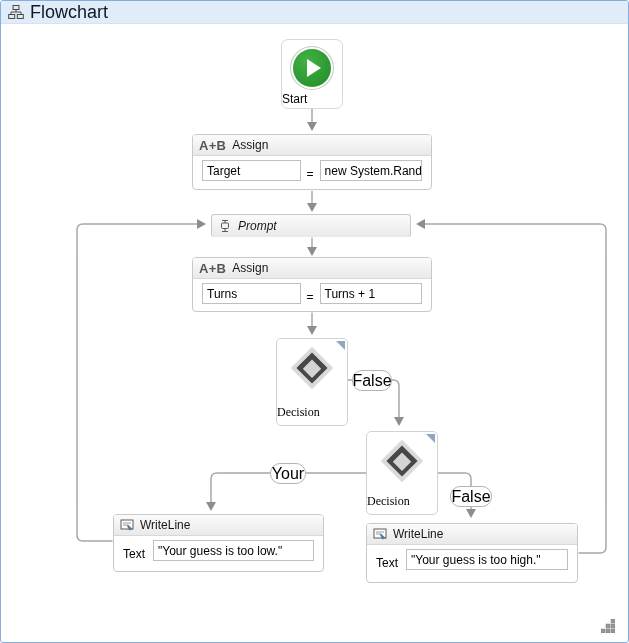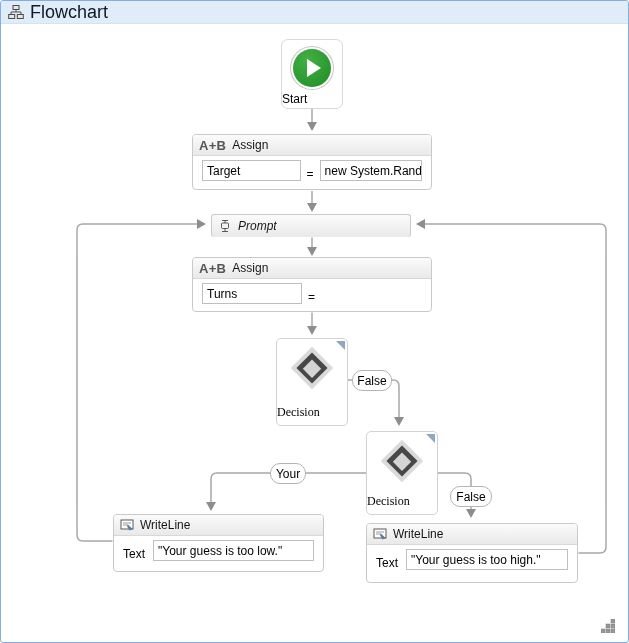--- a/index.html
+++ b/index.html
@@ -217,6 +217,7 @@
     <div class="act-body">
       <div class="textbox" id="tb-turns">Turns</div>
       <span class="eq">=</span>
+      <div class="textbox" id="tb-turns-val">Turns + 1</div>
     </div>
   </div>
 

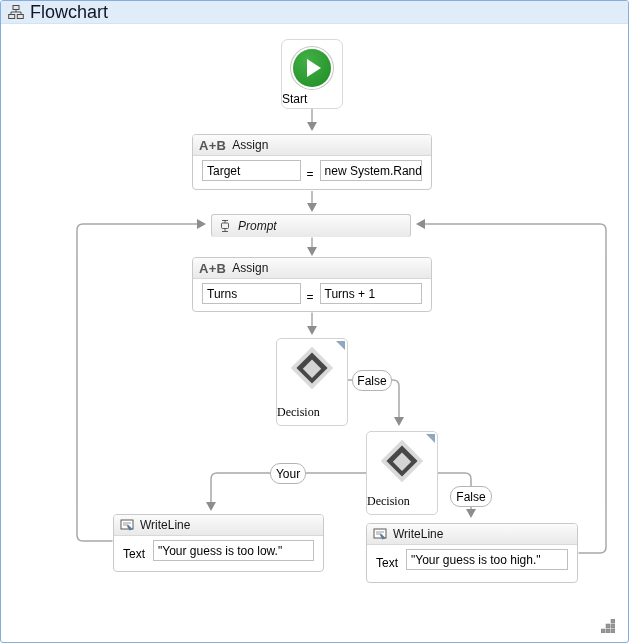--- a/index.html
+++ b/index.html
@@ -101,7 +101,7 @@
   .pill {
     position:absolute; z-index:3; background:#fff;
     border:1px solid #b4b4b4; border-radius:10px;
-    font-size:12px; color:#000;
+    font-size:16px; color:#000;
     display:flex; align-items:center; justify-content:center;
   }
 

